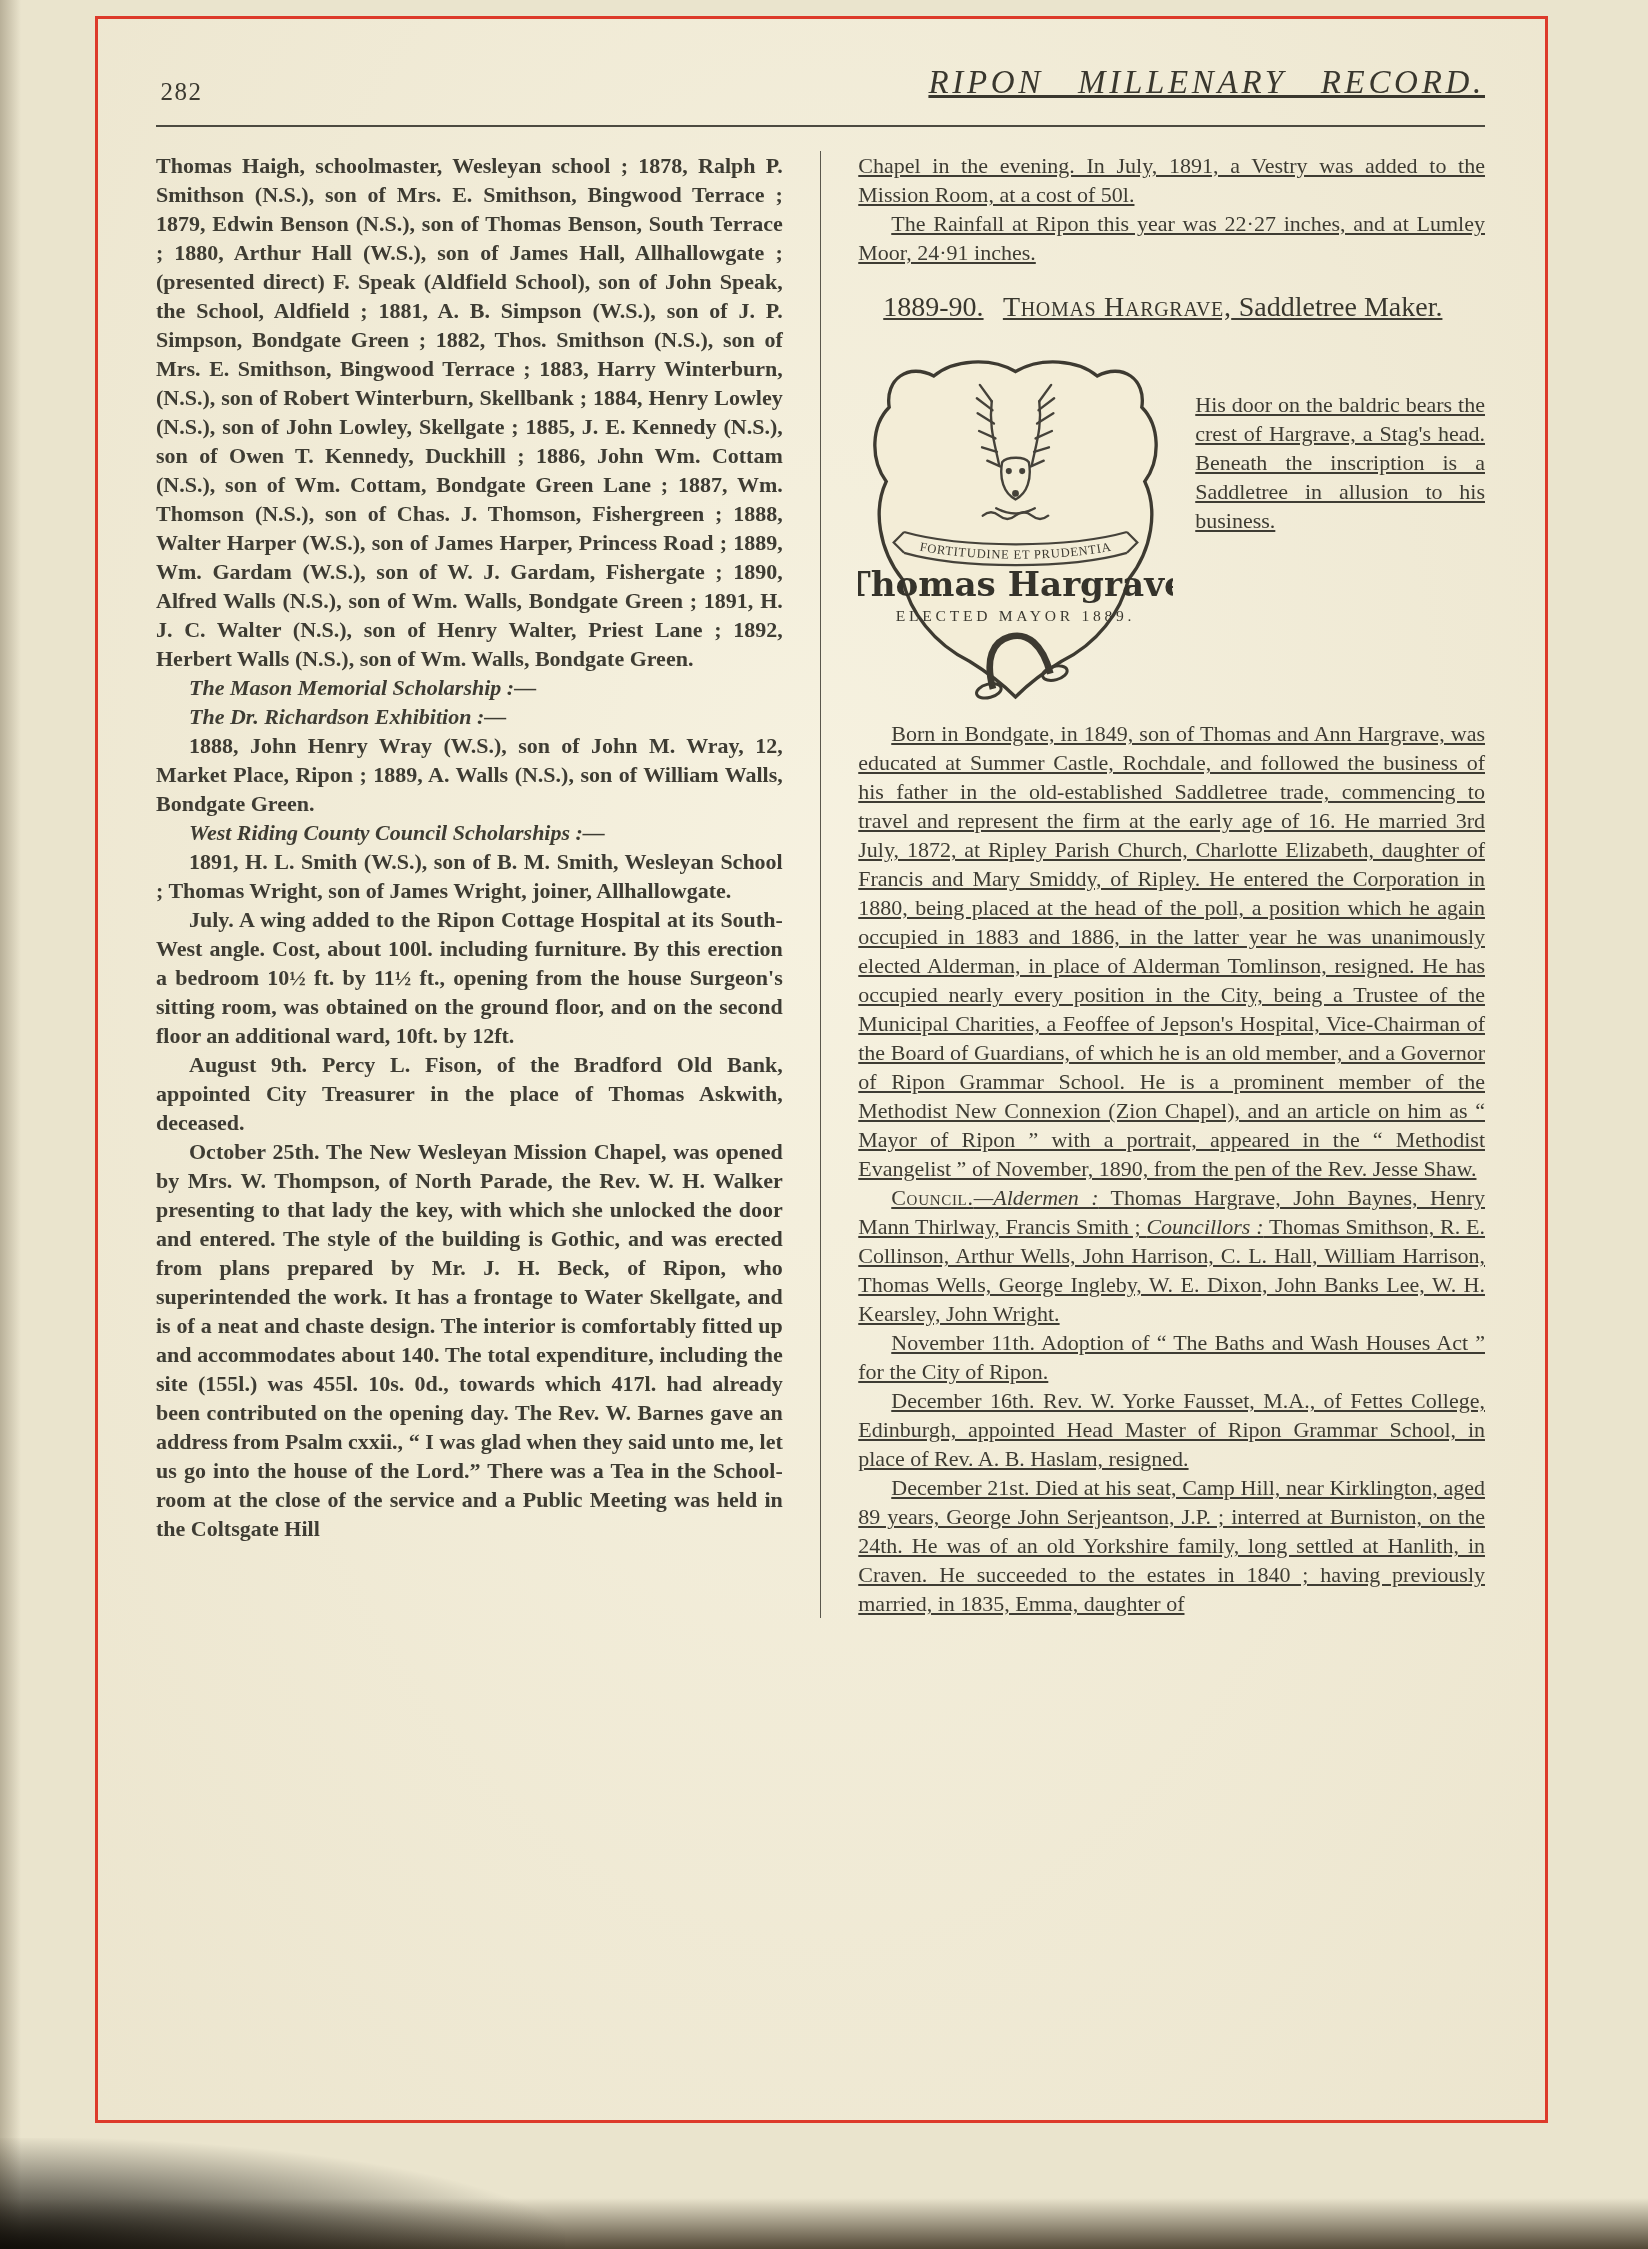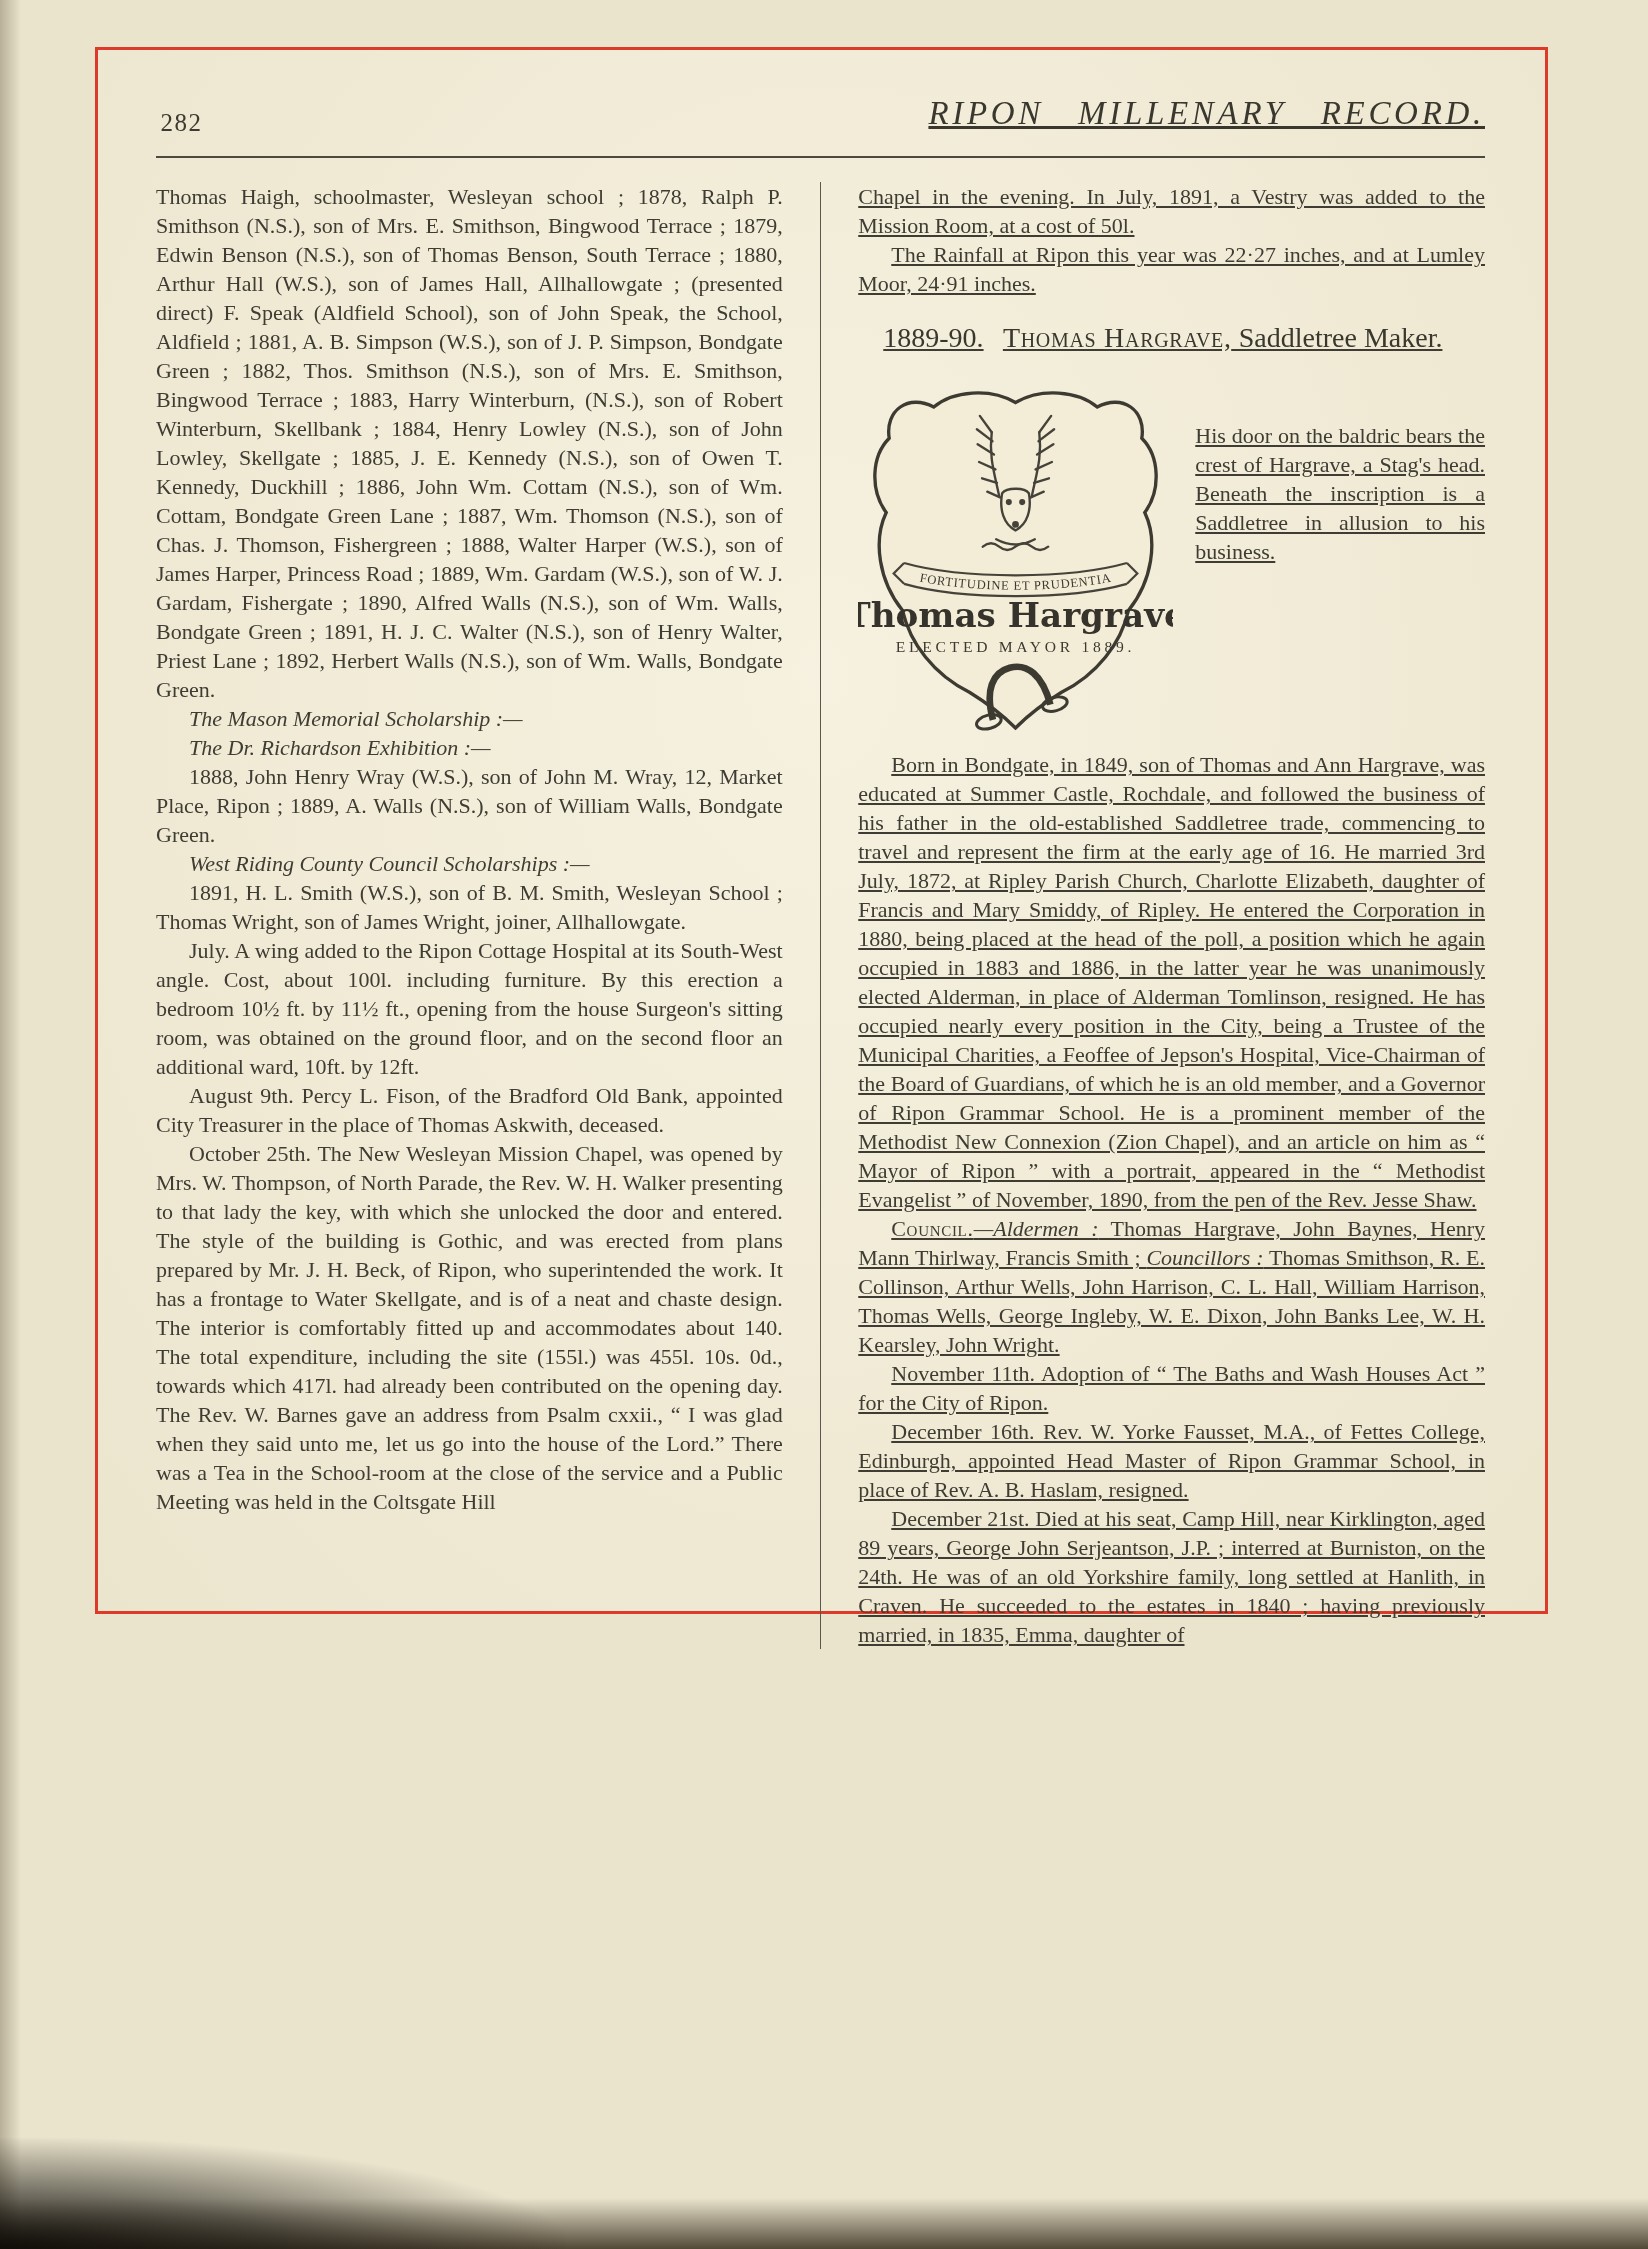--- a/index.html
+++ b/index.html
@@ -12,8 +12,8 @@
     overflow:hidden;
   }
   .page-frame {
-    position:absolute; left:95px; top:47px;
-    width:1453px; height:1567px;
+    position:absolute; left:95px; top:16px;
+    width:1453px; height:2107px;
     border:3.7px solid #dd3a2a;
     background:#f3edd7;
     background-image: radial-gradient(ellipse at 50% 40%, rgba(255,255,250,0.25), rgba(120,100,60,0.06));

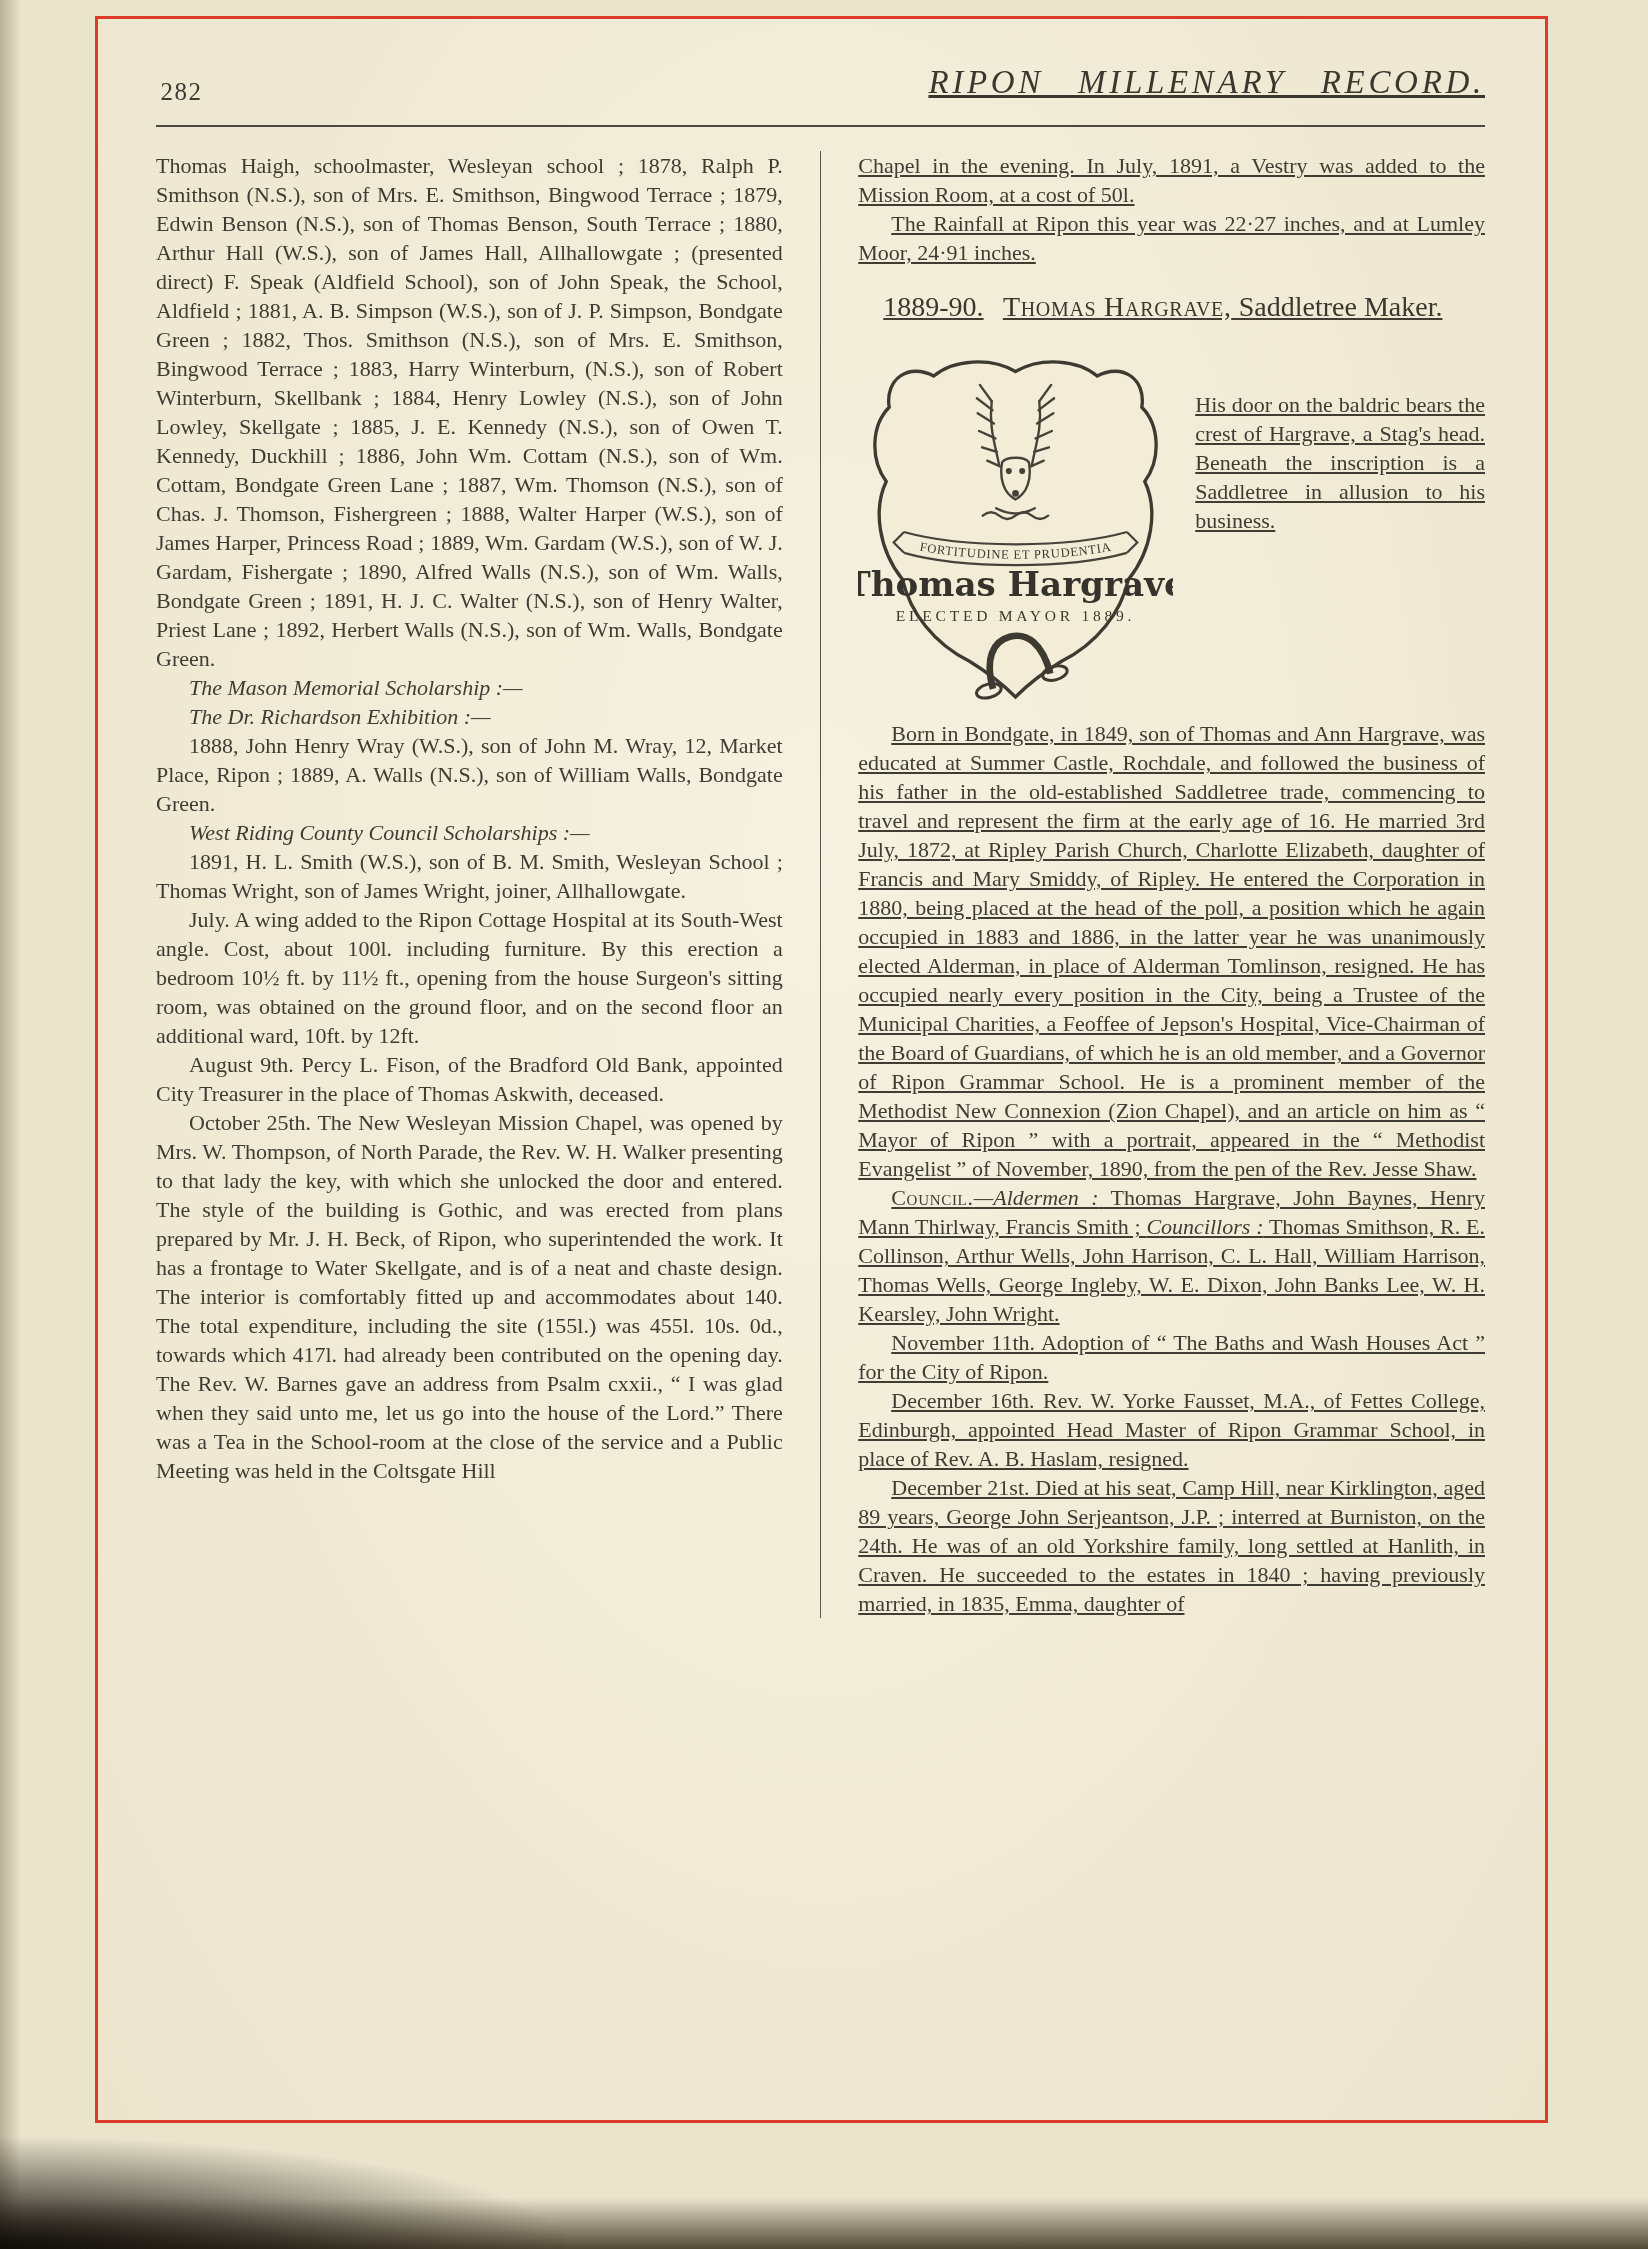--- a/index.html
+++ b/index.html
@@ -32,7 +32,7 @@
   .header-rule { border:none; border-top:2.2px solid #4c4a40; margin-top:13.4px; }
   .columns { display:flex; margin-top:24px; }
   .col { width:50%; }
-  .col-left  { padding-right:37px; }
+  .col-left  { padding-right:37px;font-weight:bold; }
   .col-right { padding-left:37px;text-decoration:underline; }
   .col-divider { flex:0 0 1.5px; width:1.5px; background:#5a574c; }
   p { font-size:22px; line-height:29px; text-align:justify; color:#3e3c33; }

